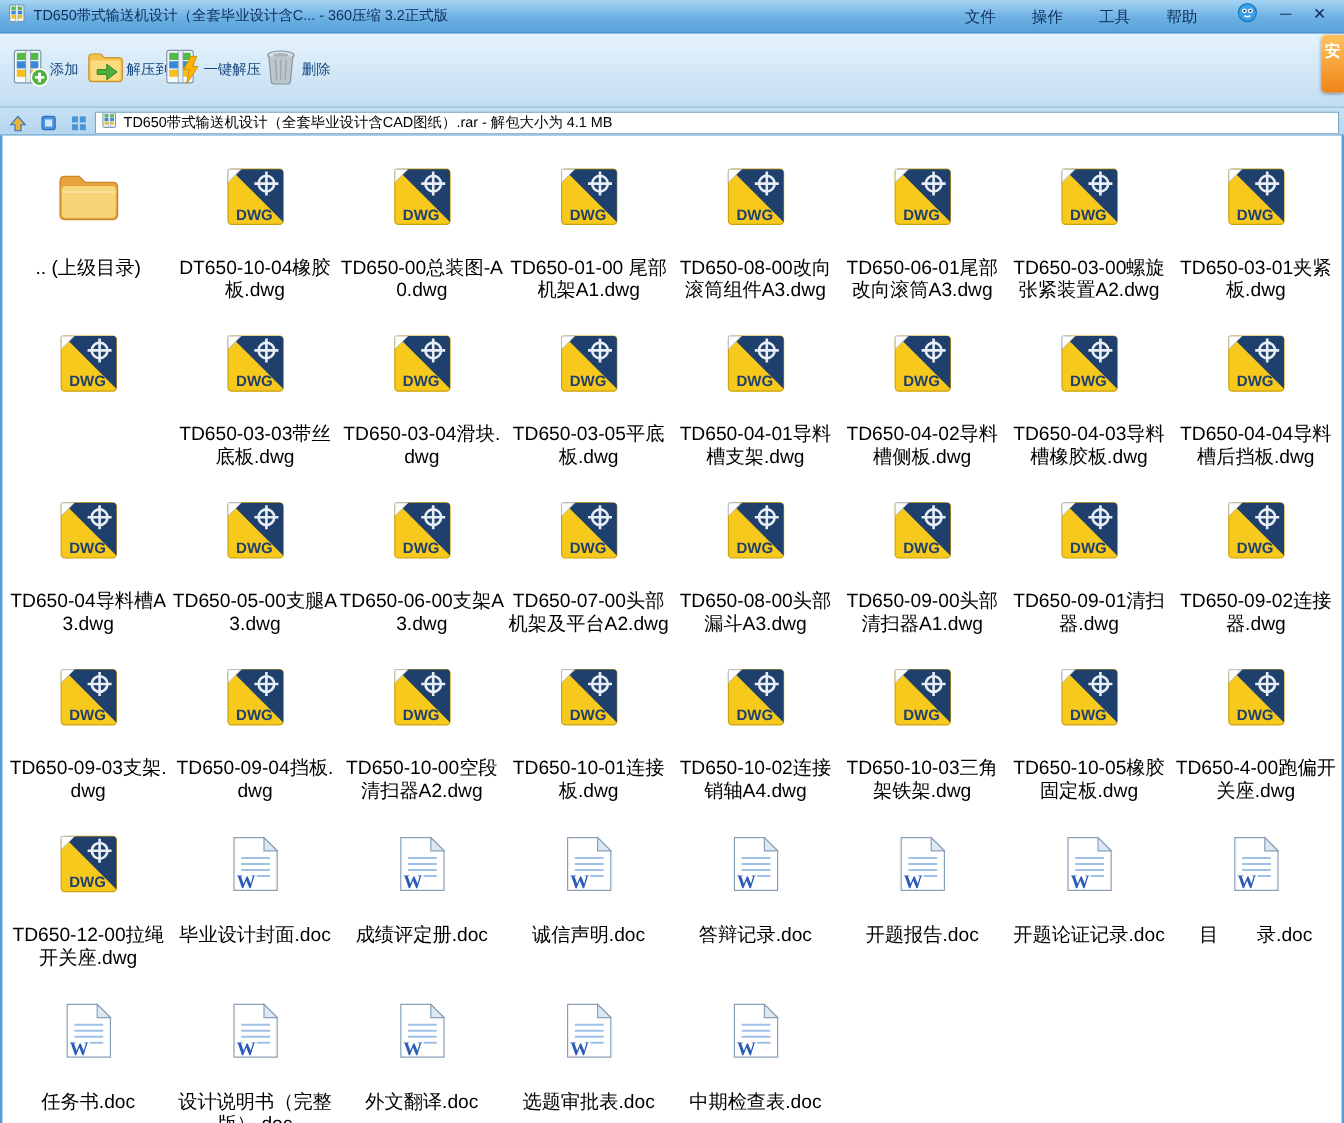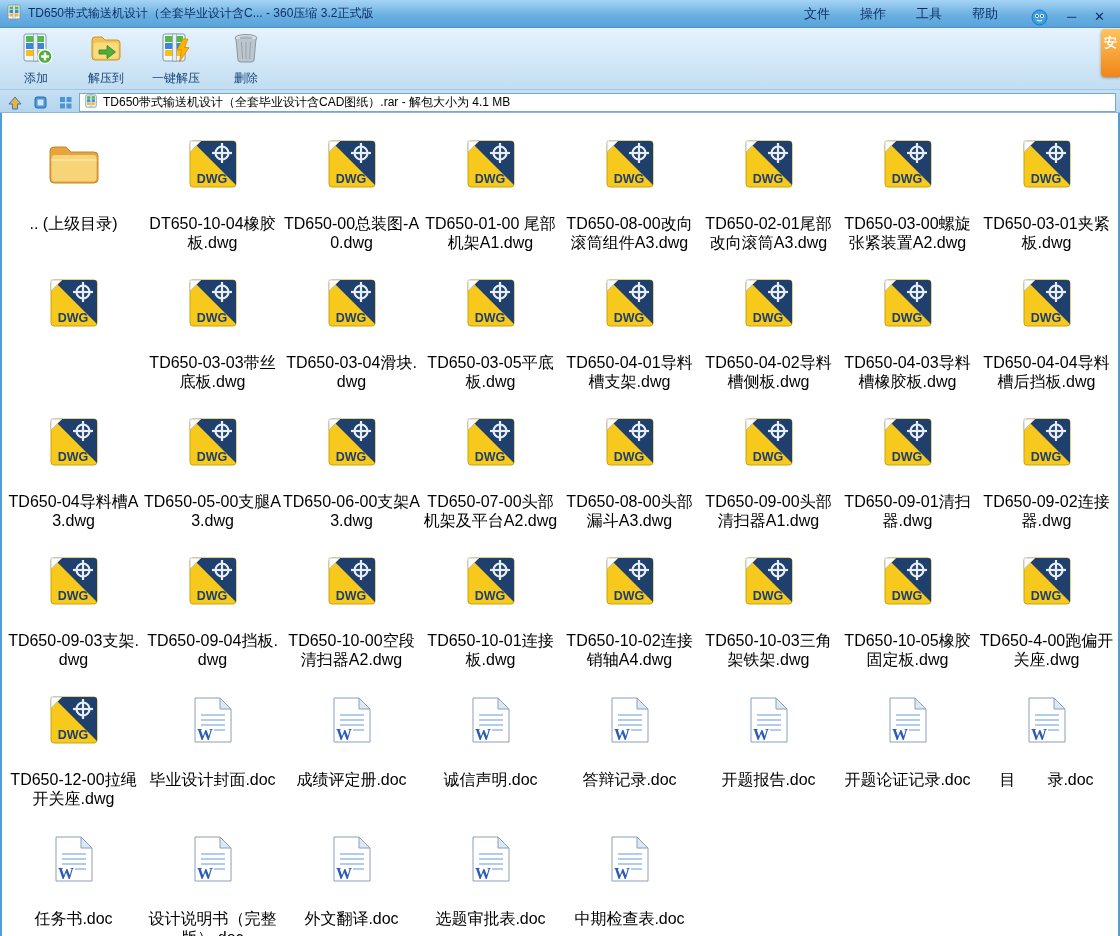--- a/index.html
+++ b/index.html
@@ -10,7 +10,7 @@
   .titlebar{height:28px;background:linear-gradient(#a6d4f3,#6cb0e2 55%,#58a2db);display:flex;align-items:center;justify-content:space-between;padding:0 6px;border-bottom:1px solid #4b92c8}
   .title-left{display:flex;align-items:center;gap:6px;min-width:0}
   .title-text{font-size:12px;color:#0c2f5e;white-space:nowrap}
-  .title-right{display:flex;align-items:flex-end}
+  .title-right{display:flex;align-items:flex-start}
   .menu-item{font-size:13px;color:#0c2f5e;padding:3px 15px;cursor:default}
   .logo-dot{margin:0 10px 0 18px;display:flex;align-items:center}
   .win-btn{font-size:13px;color:#0c2f5e;padding:2px 9px;cursor:default}

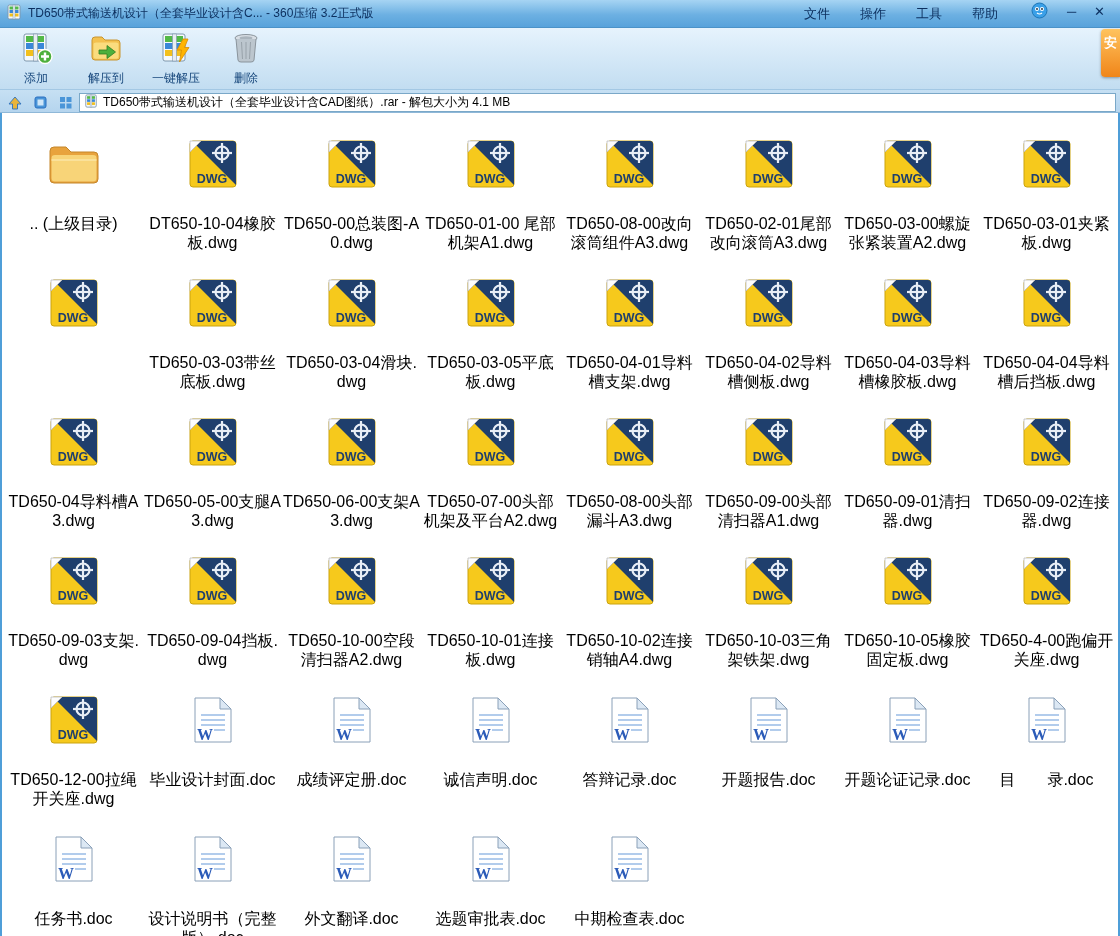--- a/index.html
+++ b/index.html
@@ -17,7 +17,7 @@
 
   
   .toolbar{height:62px;background:linear-gradient(#e6f3fd,#c2ddf1);border-bottom:1px solid #a3c8e4;display:flex;align-items:center;padding:0 4px;gap:6px}
-  .tool-btn{width:64px;height:58px;display:flex;flex-direction:column;align-items:center;justify-content:center;gap:1px;border-radius:3px}
+  .tool-btn{width:64px;height:58px;display:flex;flex-direction:row;align-items:center;justify-content:center;gap:1px;border-radius:3px}
   .tool-label{font-size:12px;color:#17477c;white-space:nowrap}
 
   

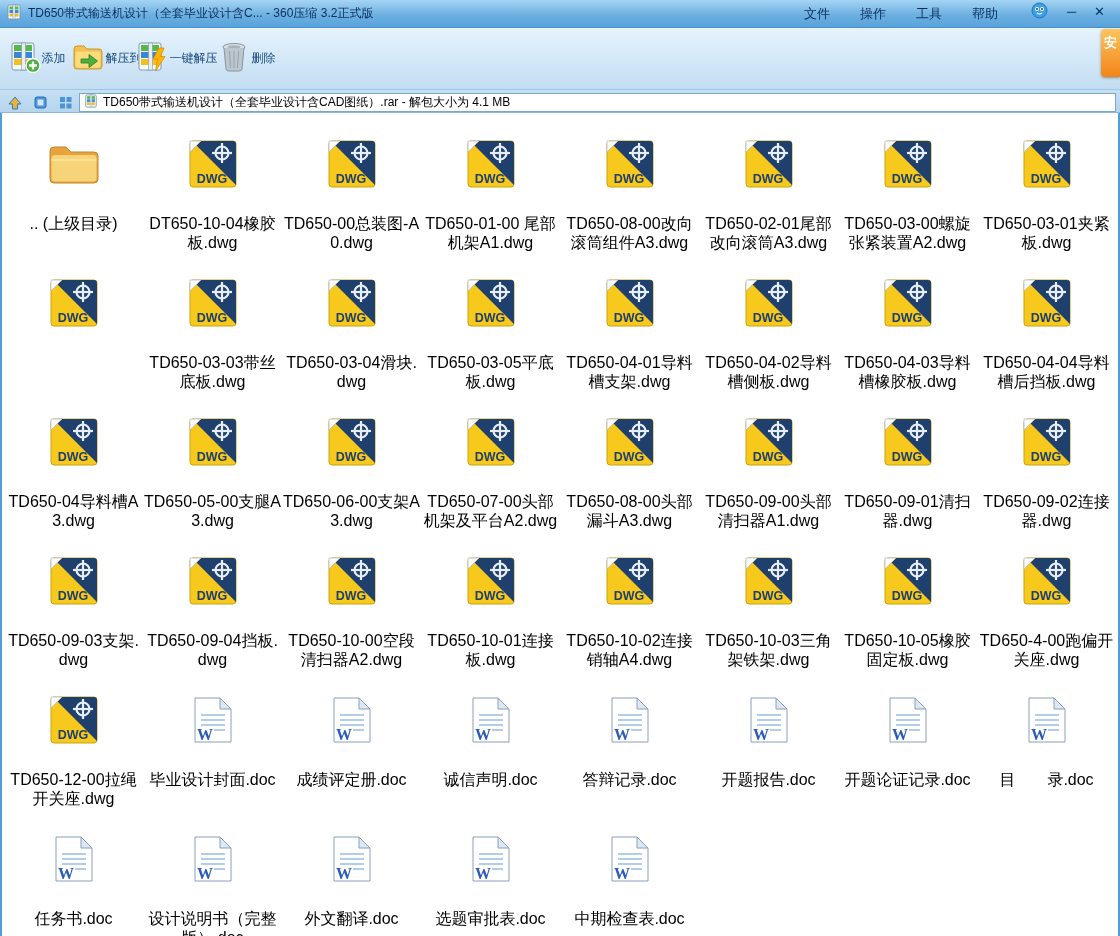--- a/index.html
+++ b/index.html
@@ -239,7 +239,7 @@
     <text x="24" y="44" font-size="12.5" font-weight="bold" fill="#1f3f6d" text-anchor="middle" font-family="Liberation Sans, sans-serif">DWG</text>
   </svg>
       </div>
-      <div class="cell-label">TD650-02-01尾部改向滚筒A3.dwg</div>
+      <div class="cell-label">TD650-06-01尾部改向滚筒A3.dwg</div>
     </div>
     <div class="cell">
       <div class="file-icon">

